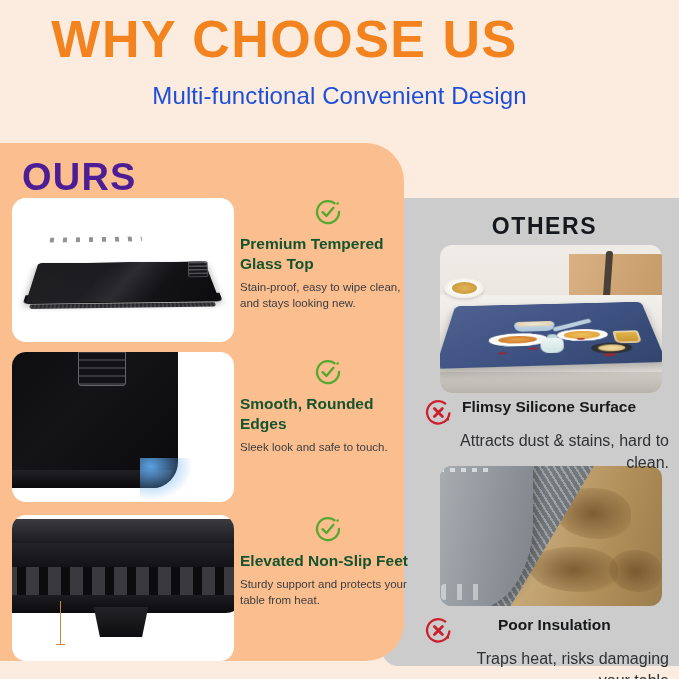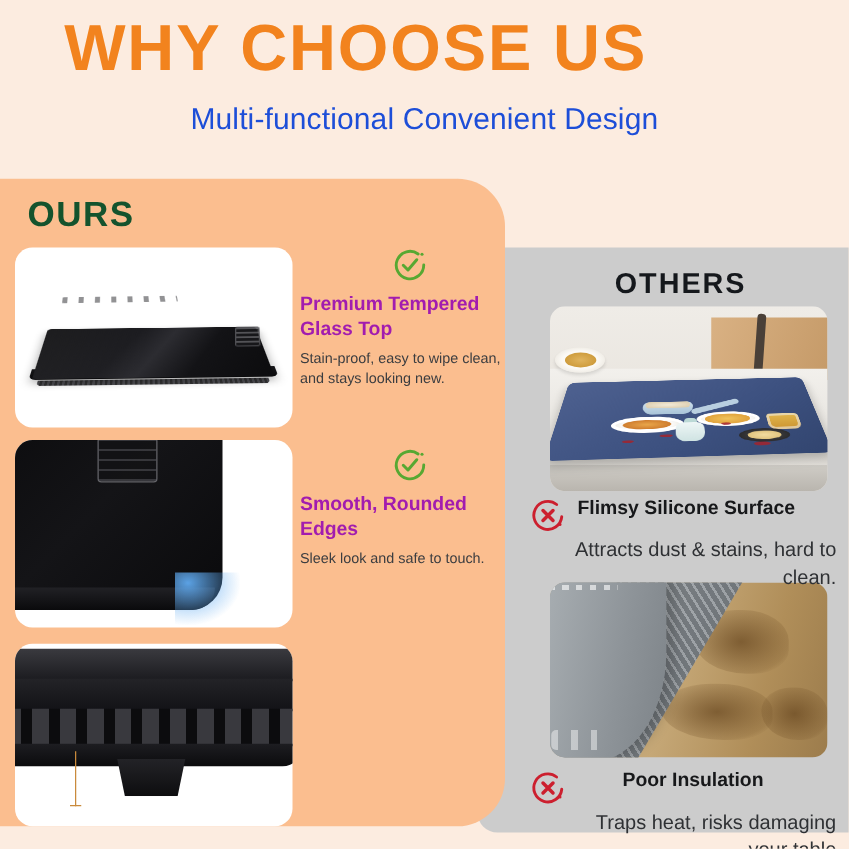--- a/index.html
+++ b/index.html
@@ -41,7 +41,7 @@
   }
   .ours-label{
     position:absolute;left:22px;top:156px;
-    font-size:28px;font-weight:700;letter-spacing:1.2px;color:#14532d;
+    font-size:38px;font-weight:700;letter-spacing:1.2px;color:#4c1d95;
   }
 
   

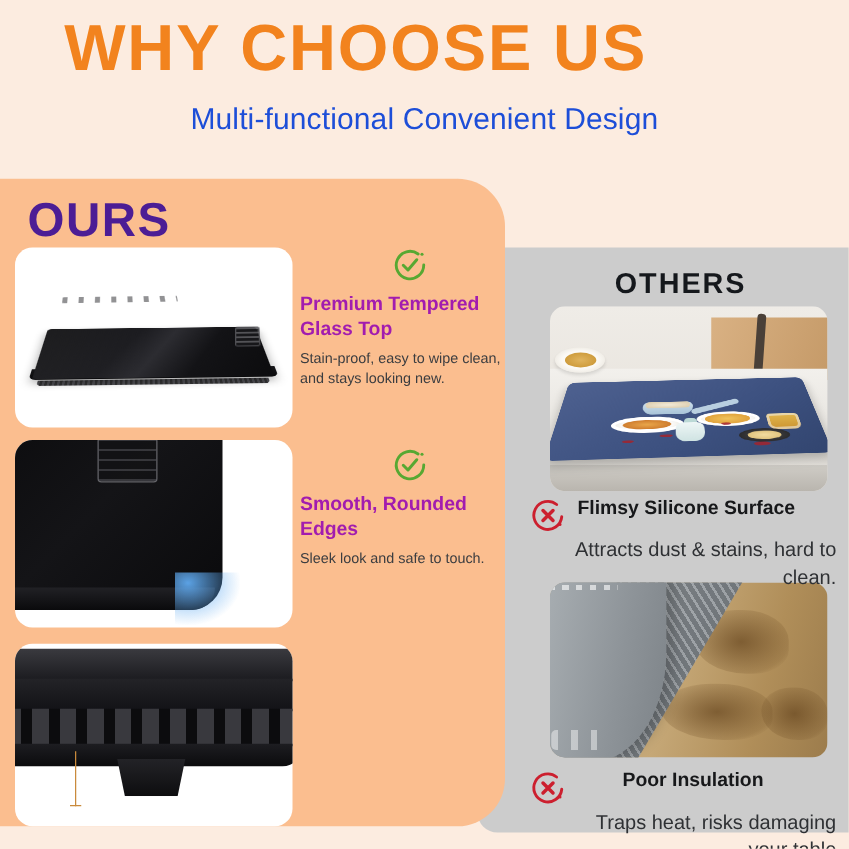--- a/index.html
+++ b/index.html
@@ -239,7 +239,7 @@
   .f3{left:240px;top:515px;}
   .chk{position:relative;width:28px;height:28px;margin:0 auto 8px auto;}
   .feat-title{
-    font-size:15.5px;font-weight:700;color:#a21caf;line-height:1.28;margin:0 0 5px 0;
+    font-size:15.5px;font-weight:700;color:#14532d;line-height:1.28;margin:0 0 5px 0;
   }
   .feat-desc{
     font-size:11.5px;font-weight:400;color:#3b3d40;line-height:1.42;margin:0;

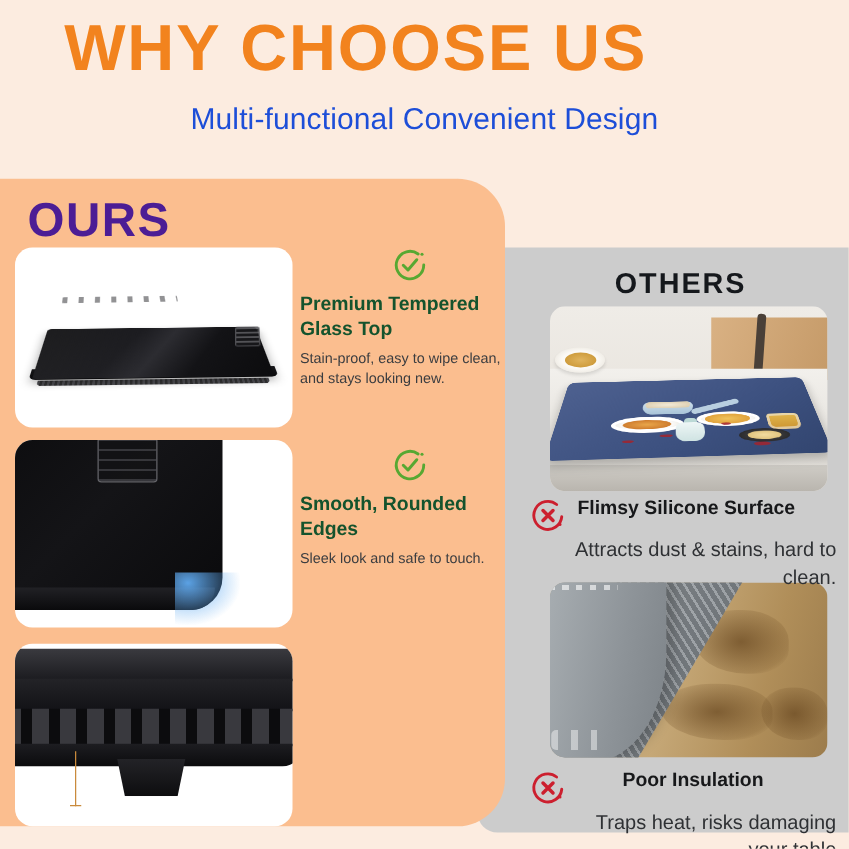--- a/index.html
+++ b/index.html
@@ -363,6 +363,17 @@
     <p class="feat-desc">Sleek look and safe to touch.</p>
   </div>
 
+  <div class="feature f3">
+    <div class="chk">
+      <svg width="28" height="28" viewBox="0 0 28 28">
+        <path d="M20.5 5.2 A11 11 0 1 0 25 14" fill="none" stroke="#57a832" stroke-width="2.3" stroke-linecap="round"></path>
+        <circle cx="23.6" cy="5.4" r="1.25" fill="#57a832"></circle>
+        <path d="M8.6 14.2 L12.4 18 L19.4 9.8" fill="none" stroke="#57a832" stroke-width="2.4" stroke-linecap="round" stroke-linejoin="round"></path>
+      </svg>
+    </div>
+    <p class="feat-title">Elevated Non-Slip Feet</p>
+    <p class="feat-desc">Sturdy support and protects your table from heat.</p>
+  </div>
 
   <div class="con con1">
     <div class="con-head">

